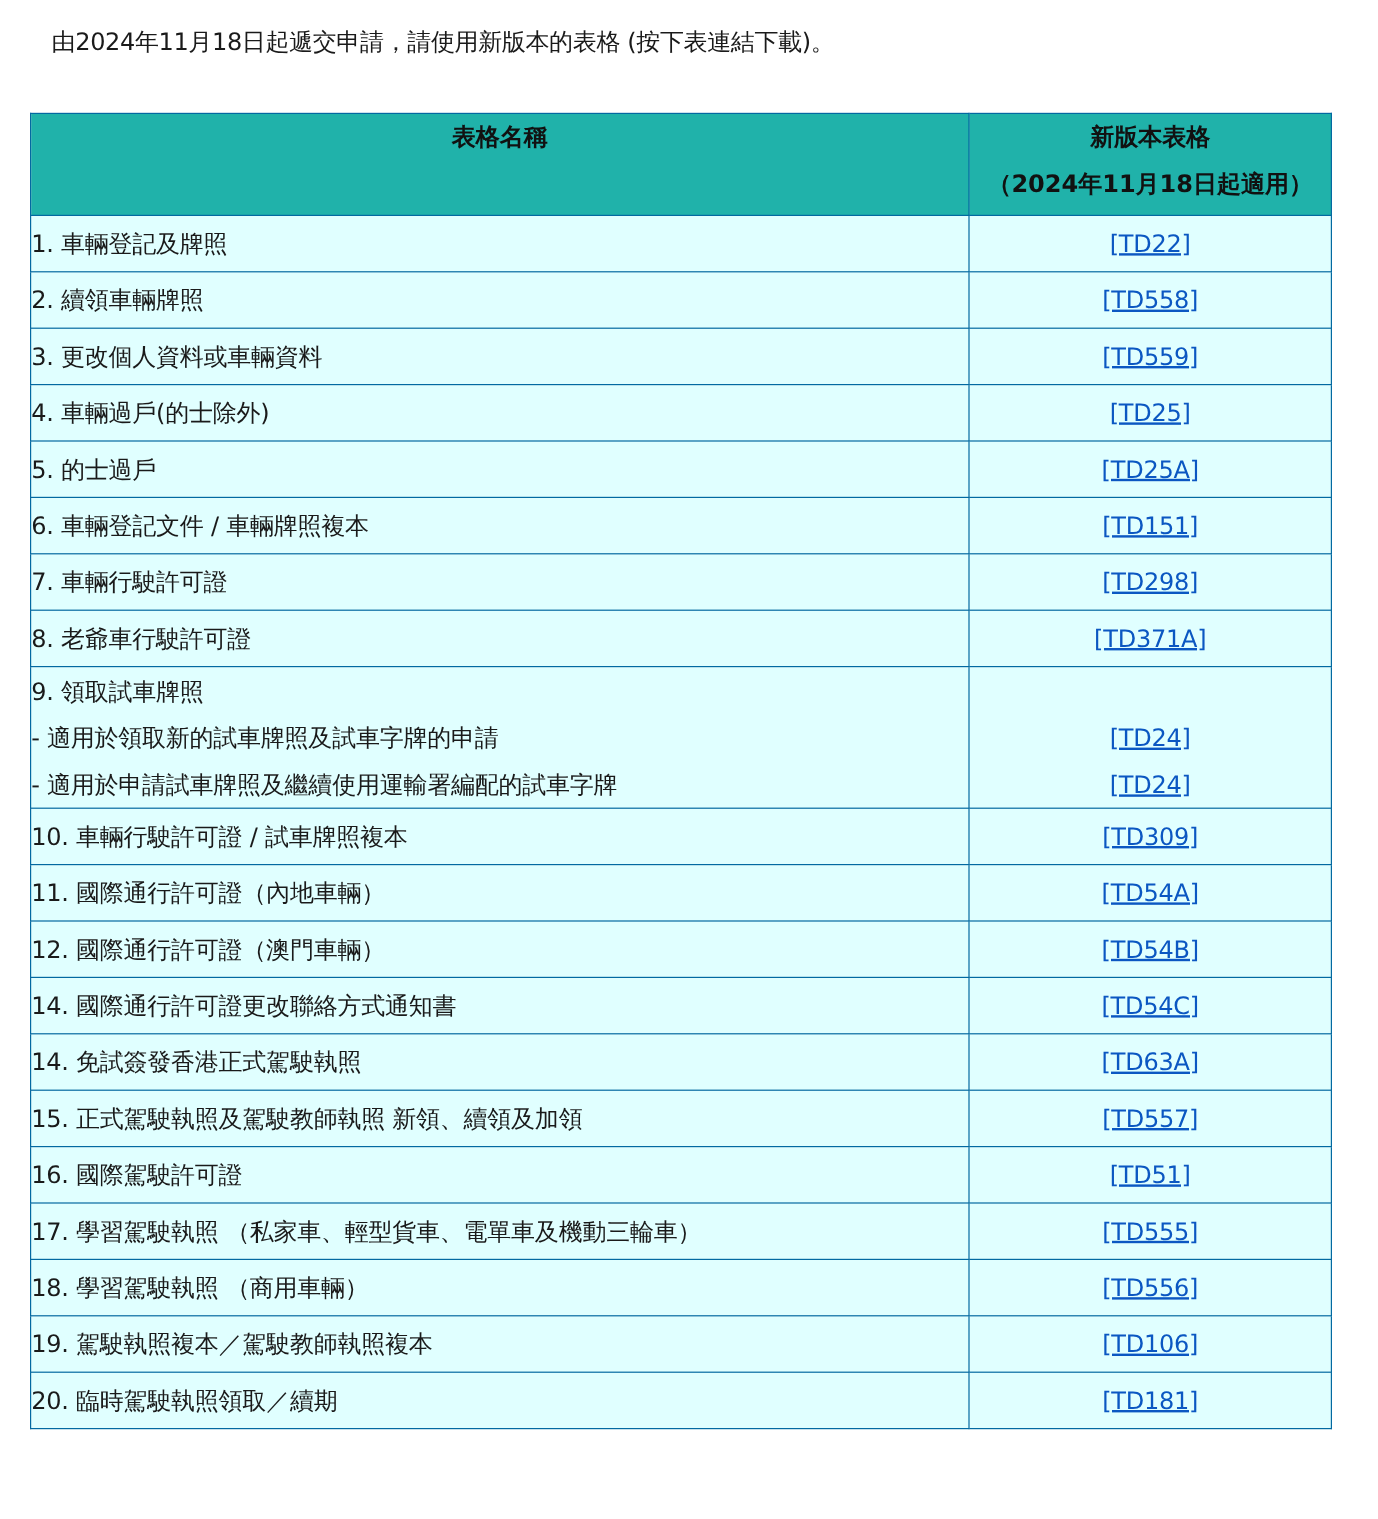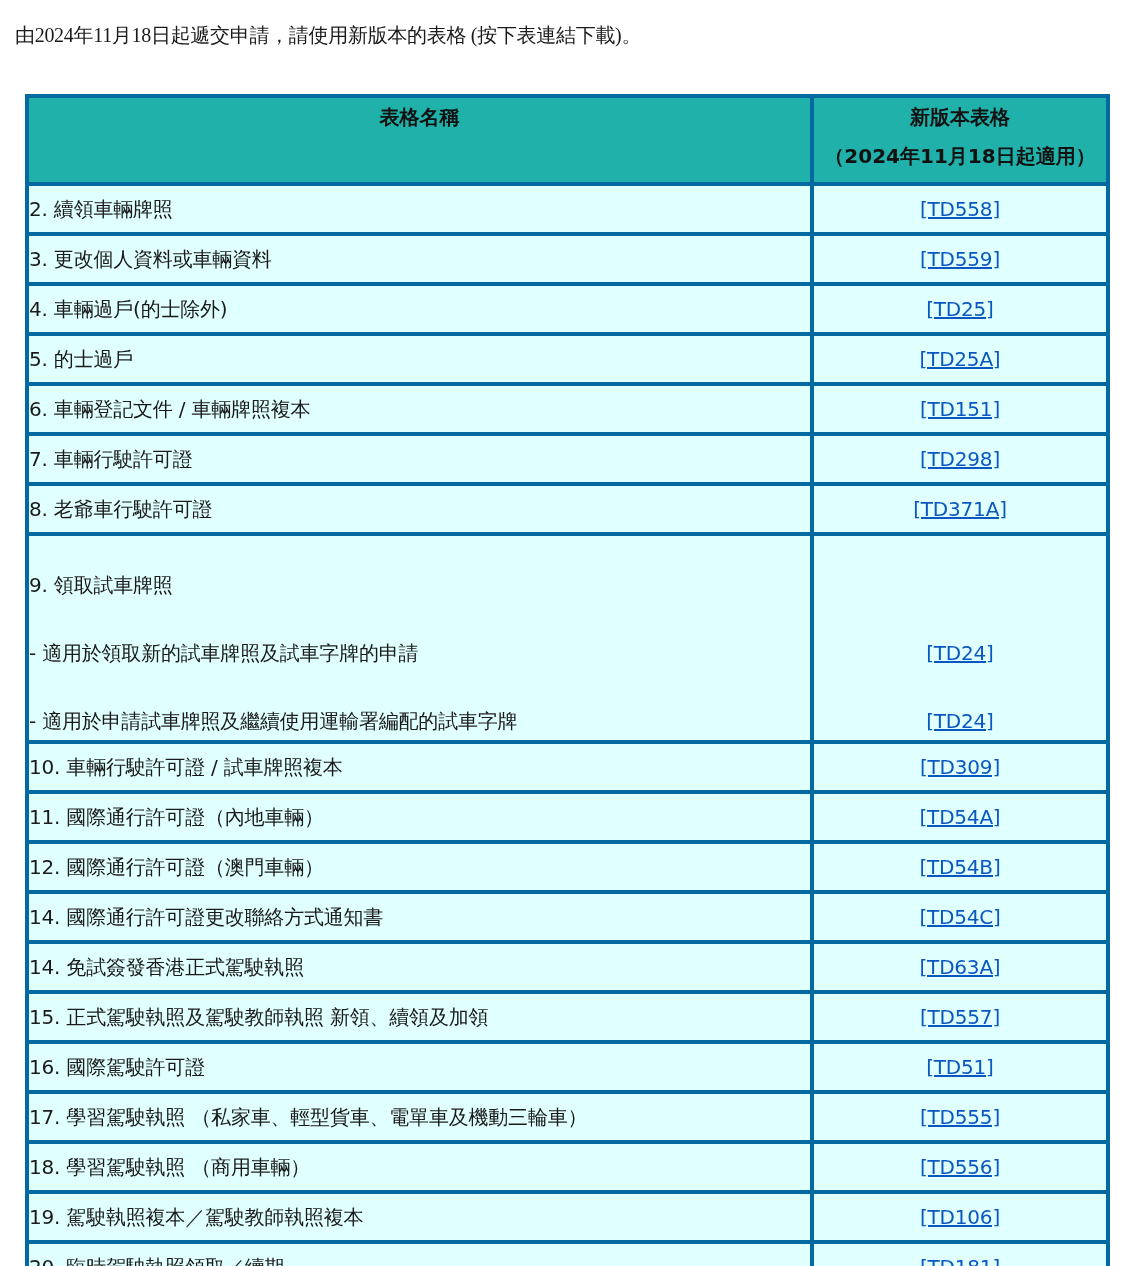--- a/index.html
+++ b/index.html
@@ -10,8 +10,8 @@
     font-size: 20px;
   }
   .intro {
-    position: absolute; left: 15px; top: 20px;
-    font-size: 20px; line-height: 30px; letter-spacing: -0.3px; font-family: Liberation Serif, serif;
+    position: absolute; left: 43px; top: 20px;
+    font-size: 20px; line-height: 30px; letter-spacing: -0.3px;
   }
   table.forms {
     position: absolute; left: 25px; top: 94px;

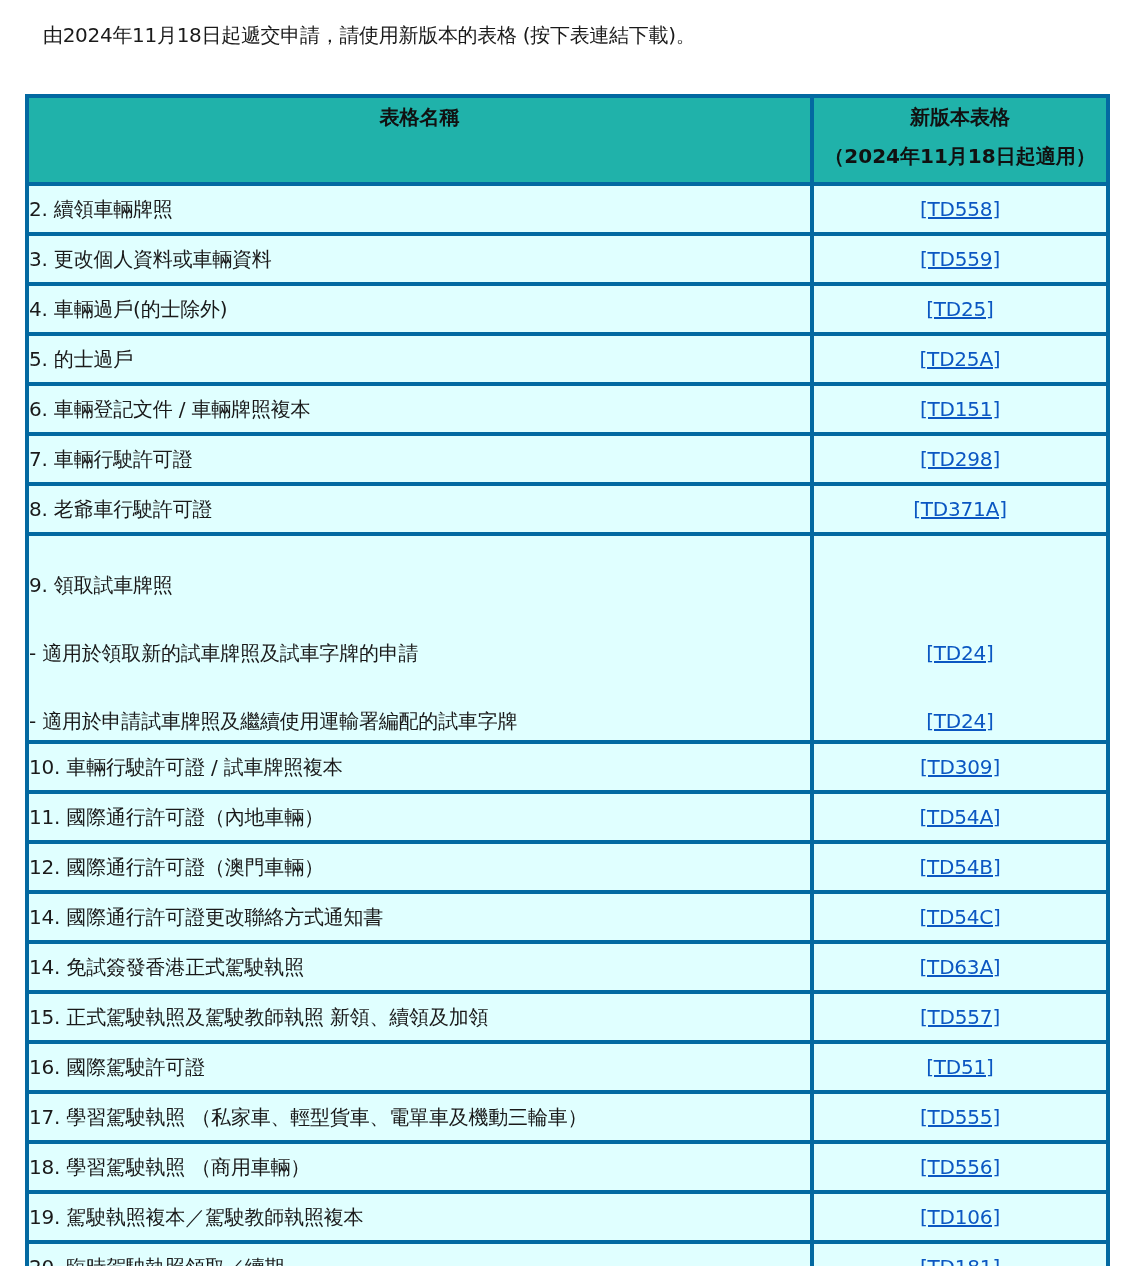--- a/index.html
+++ b/index.html
@@ -20,7 +20,7 @@
     table-layout: fixed;
   }
   table.forms th, table.forms td {
-    border: 4px solid #0369a1;
+    border: 1px solid #0369a1;
     padding: 0;
   }
   table.forms th {

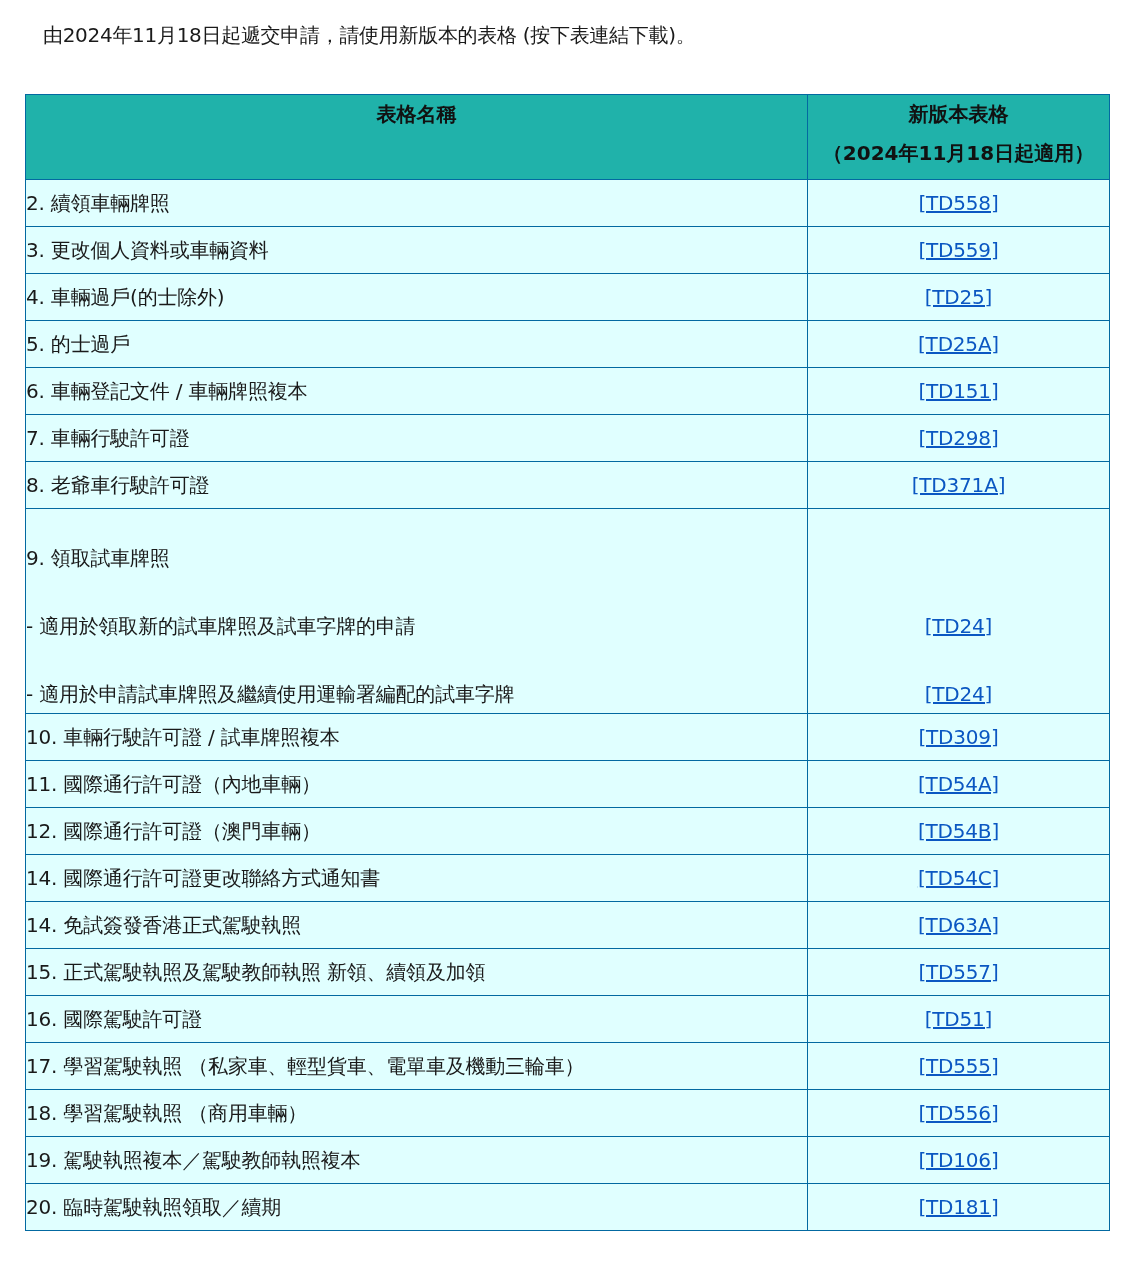--- a/index.html
+++ b/index.html
@@ -66,6 +66,10 @@
     </tr>
   </thead>
   <tbody>
+    <tr>
+      <td class="name">1. 車輛登記及牌照</td>
+      <td class="form"><a class="formlink">[TD22]</a></td>
+    </tr>
     <tr>
       <td class="name">2. 續領車輛牌照</td>
       <td class="form"><a class="formlink">[TD558]</a></td>

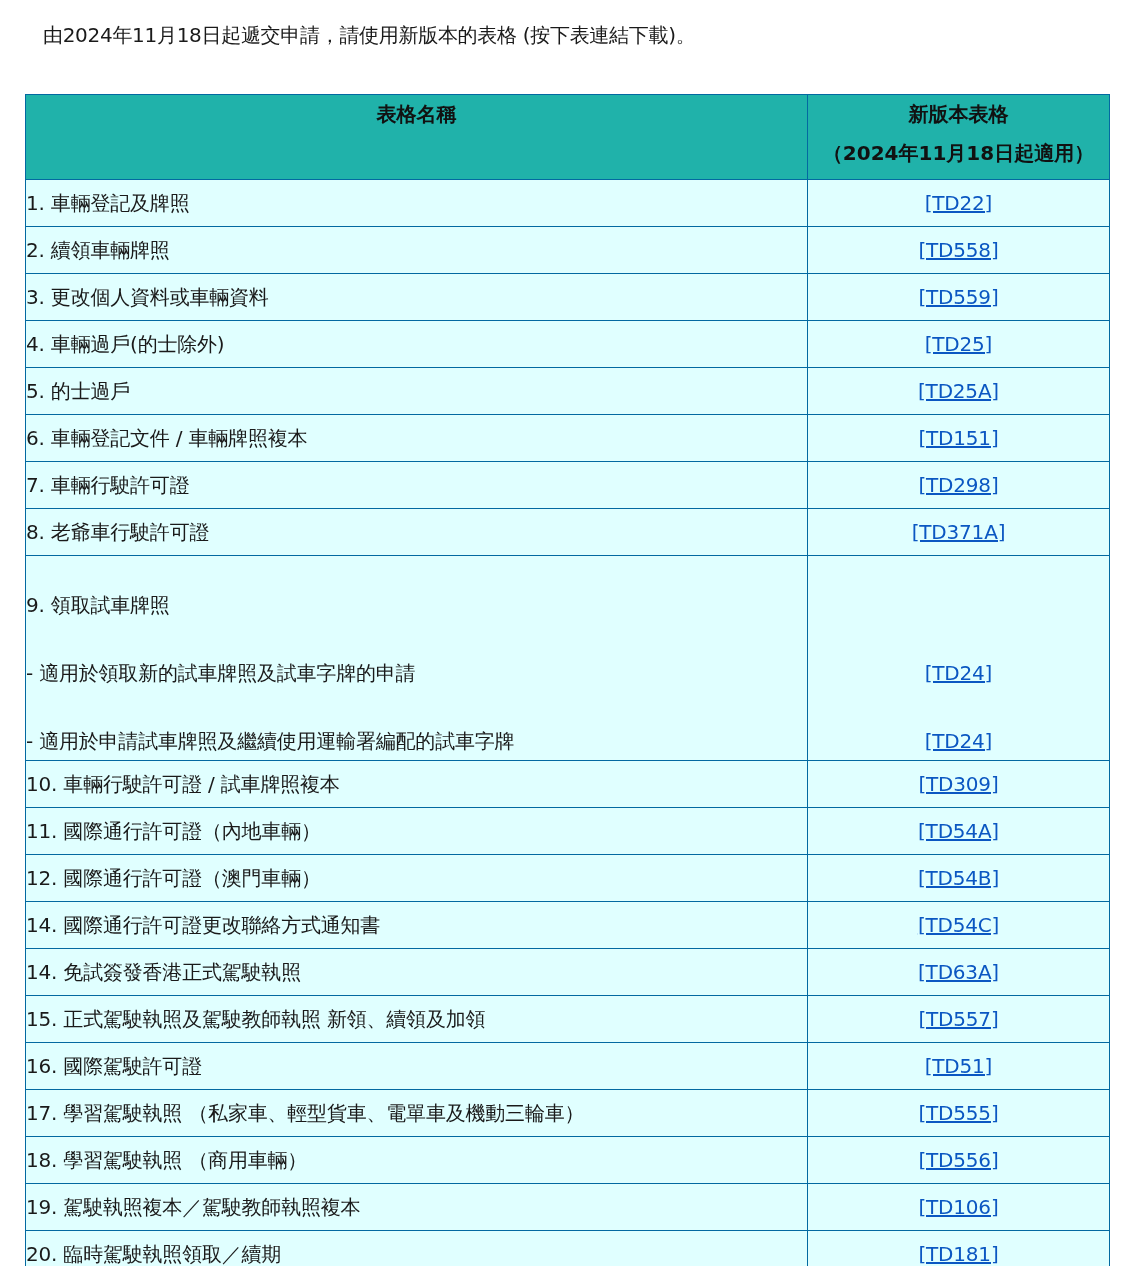--- a/index.html
+++ b/index.html
@@ -46,7 +46,7 @@
   td.name { padding-left: 4px; text-align: left; }
   td.form { text-align: center; }
   a.formlink { color: #0b57c2; text-decoration: underline; cursor: pointer; }
-  .sub { display: block; line-height: 38.5px; margin-top: 29px; }
+  .sub { display: block; line-height: 38.5px; }
   td.multi { padding-top: 2px; padding-bottom: 4px; }
   td.multi .first { line-height: 40px; }
 </style>

